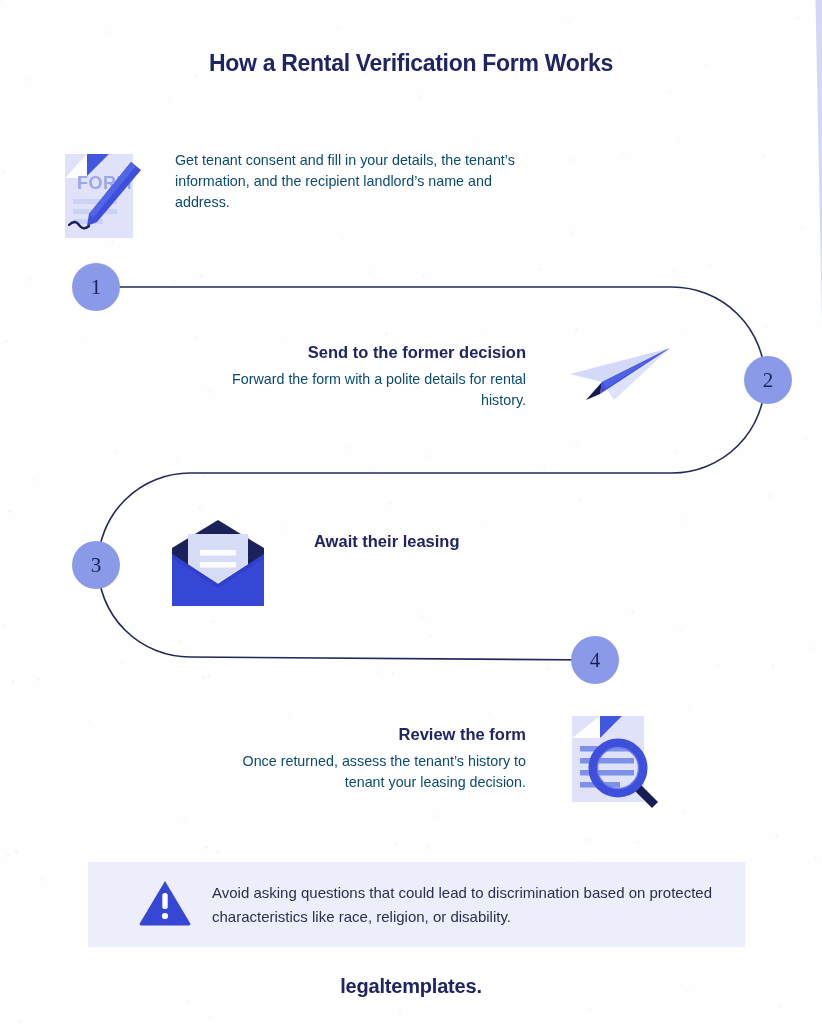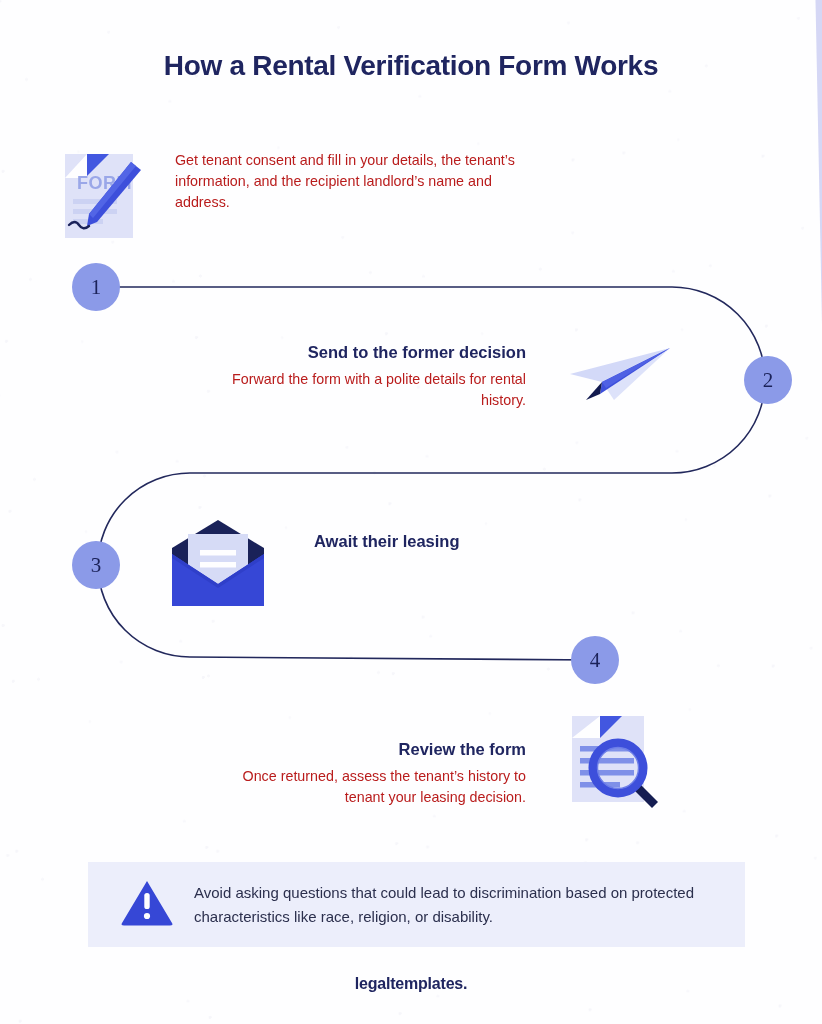--- a/index.html
+++ b/index.html
@@ -37,7 +37,7 @@
   #page-title {
     position:absolute; left:0; top:50px; width:822px;
     text-align:center;
-    font-size:28px; font-weight:bold;
+    font-size:23px; font-weight:bold;
     color:#1f2560; letter-spacing:-.3px;
   }
 

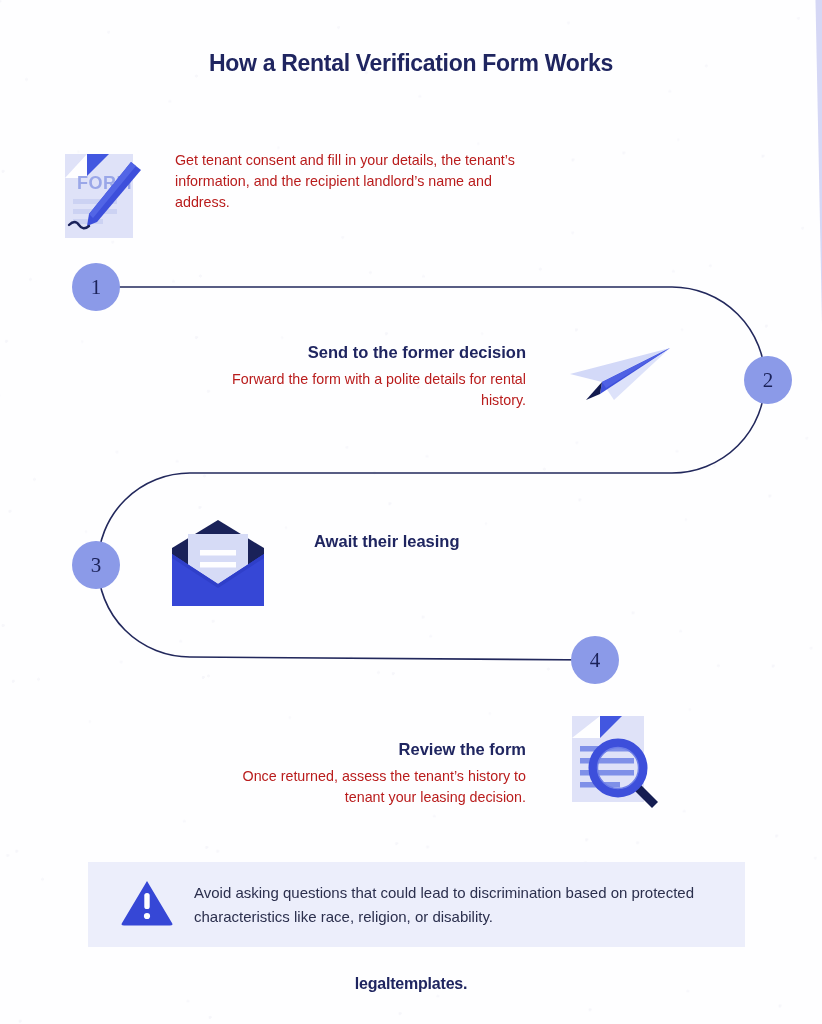--- a/index.html
+++ b/index.html
@@ -61,7 +61,7 @@
   
   .step { position:absolute; }
   .step-title { font-size:16.5px; font-weight:bold; color:#1f2560; margin-bottom:7px; }
-  .step-body  { font-size:14.3px; color:#b91c1c; line-height:1.48; }
+  .step-body  { font-size:14.3px; color:#0c4a6e; line-height:1.48; }
 
   #step-1 { left:175px; top:150px; width:365px; text-align:left; }
   #step-2 { left:186px; top:343px; width:340px; text-align:right; }

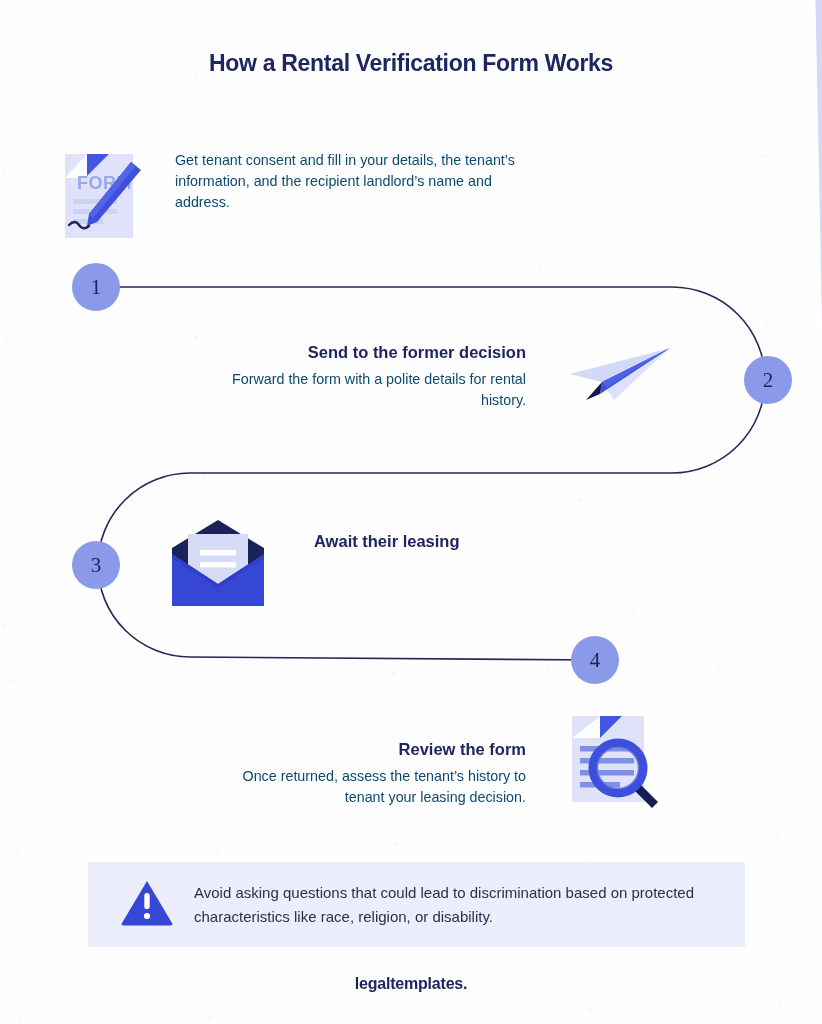--- a/index.html
+++ b/index.html
@@ -66,7 +66,7 @@
   #step-1 { left:175px; top:150px; width:365px; text-align:left; }
   #step-2 { left:186px; top:343px; width:340px; text-align:right; }
   #step-3 { left:314px; top:532px; width:392px; text-align:left; }
-  #step-4 { left:200px; top:725px; width:326px; text-align:right;margin-top:15px; }
+  #step-4 { left:200px; top:725px; width:326px; text-align:right; }
 
   
   .icon-box { position:absolute; }

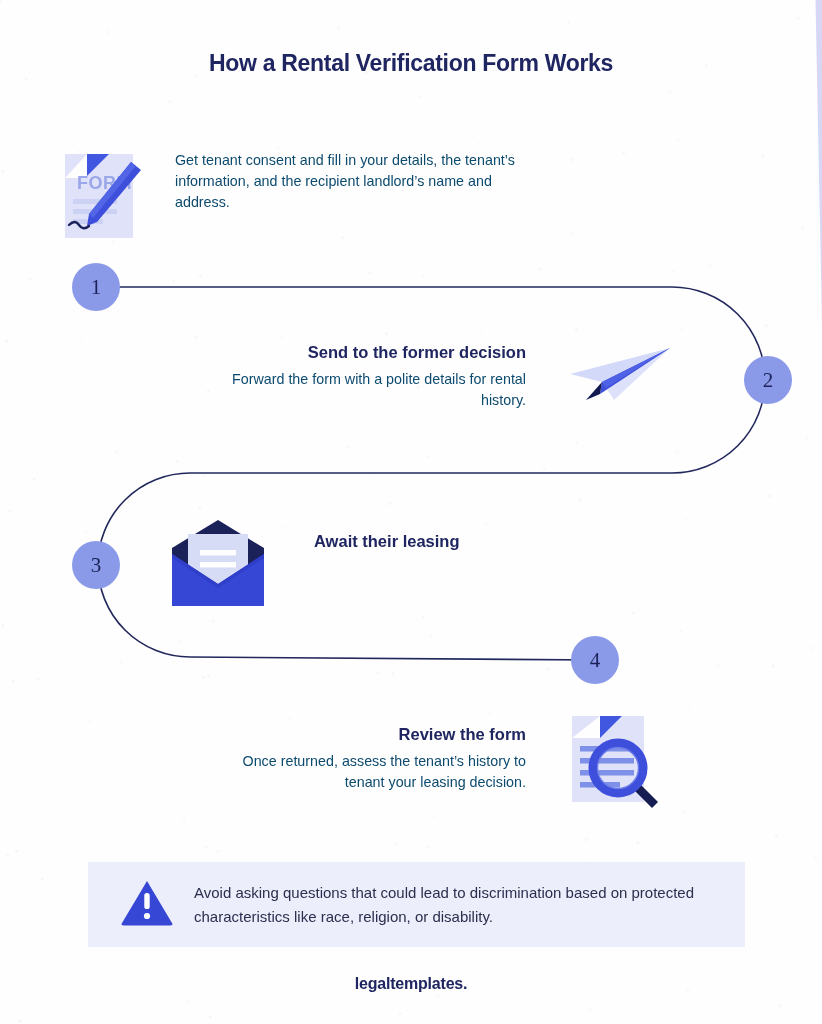--- a/index.html
+++ b/index.html
@@ -80,7 +80,7 @@
     position:absolute; left:88px; top:862px;
     width:657px; height:85px;
     background:#eceefb;
-    display:flex; align-items:center;
+    display:flex; align-items:center;padding-left:18px;
   }
   #warning-icon { margin-left:32px; margin-right:20px; flex:0 0 auto; }
   #warning-text {

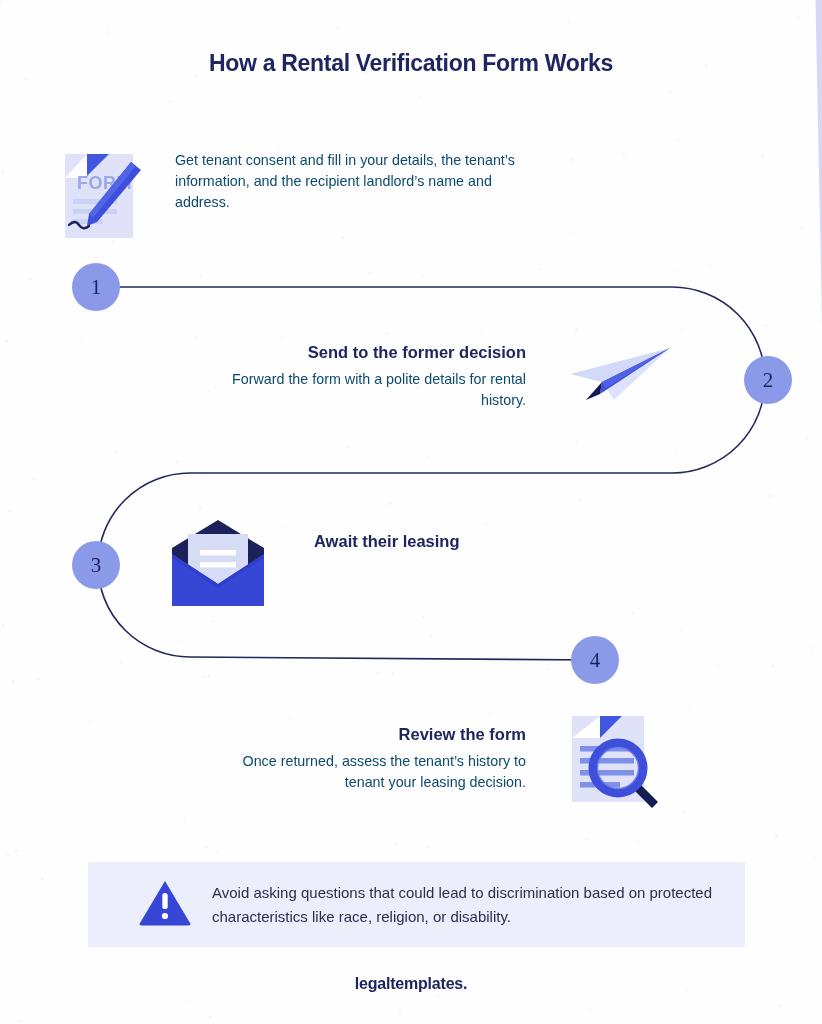--- a/index.html
+++ b/index.html
@@ -92,7 +92,7 @@
   #footer-logo {
     position:absolute; left:0; top:975px; width:822px;
     text-align:center;
-    font-size:16px; font-weight:bold;
+    font-size:20px; font-weight:bold;
     color:#1f2560; letter-spacing:-.2px;
   }
 </style>

